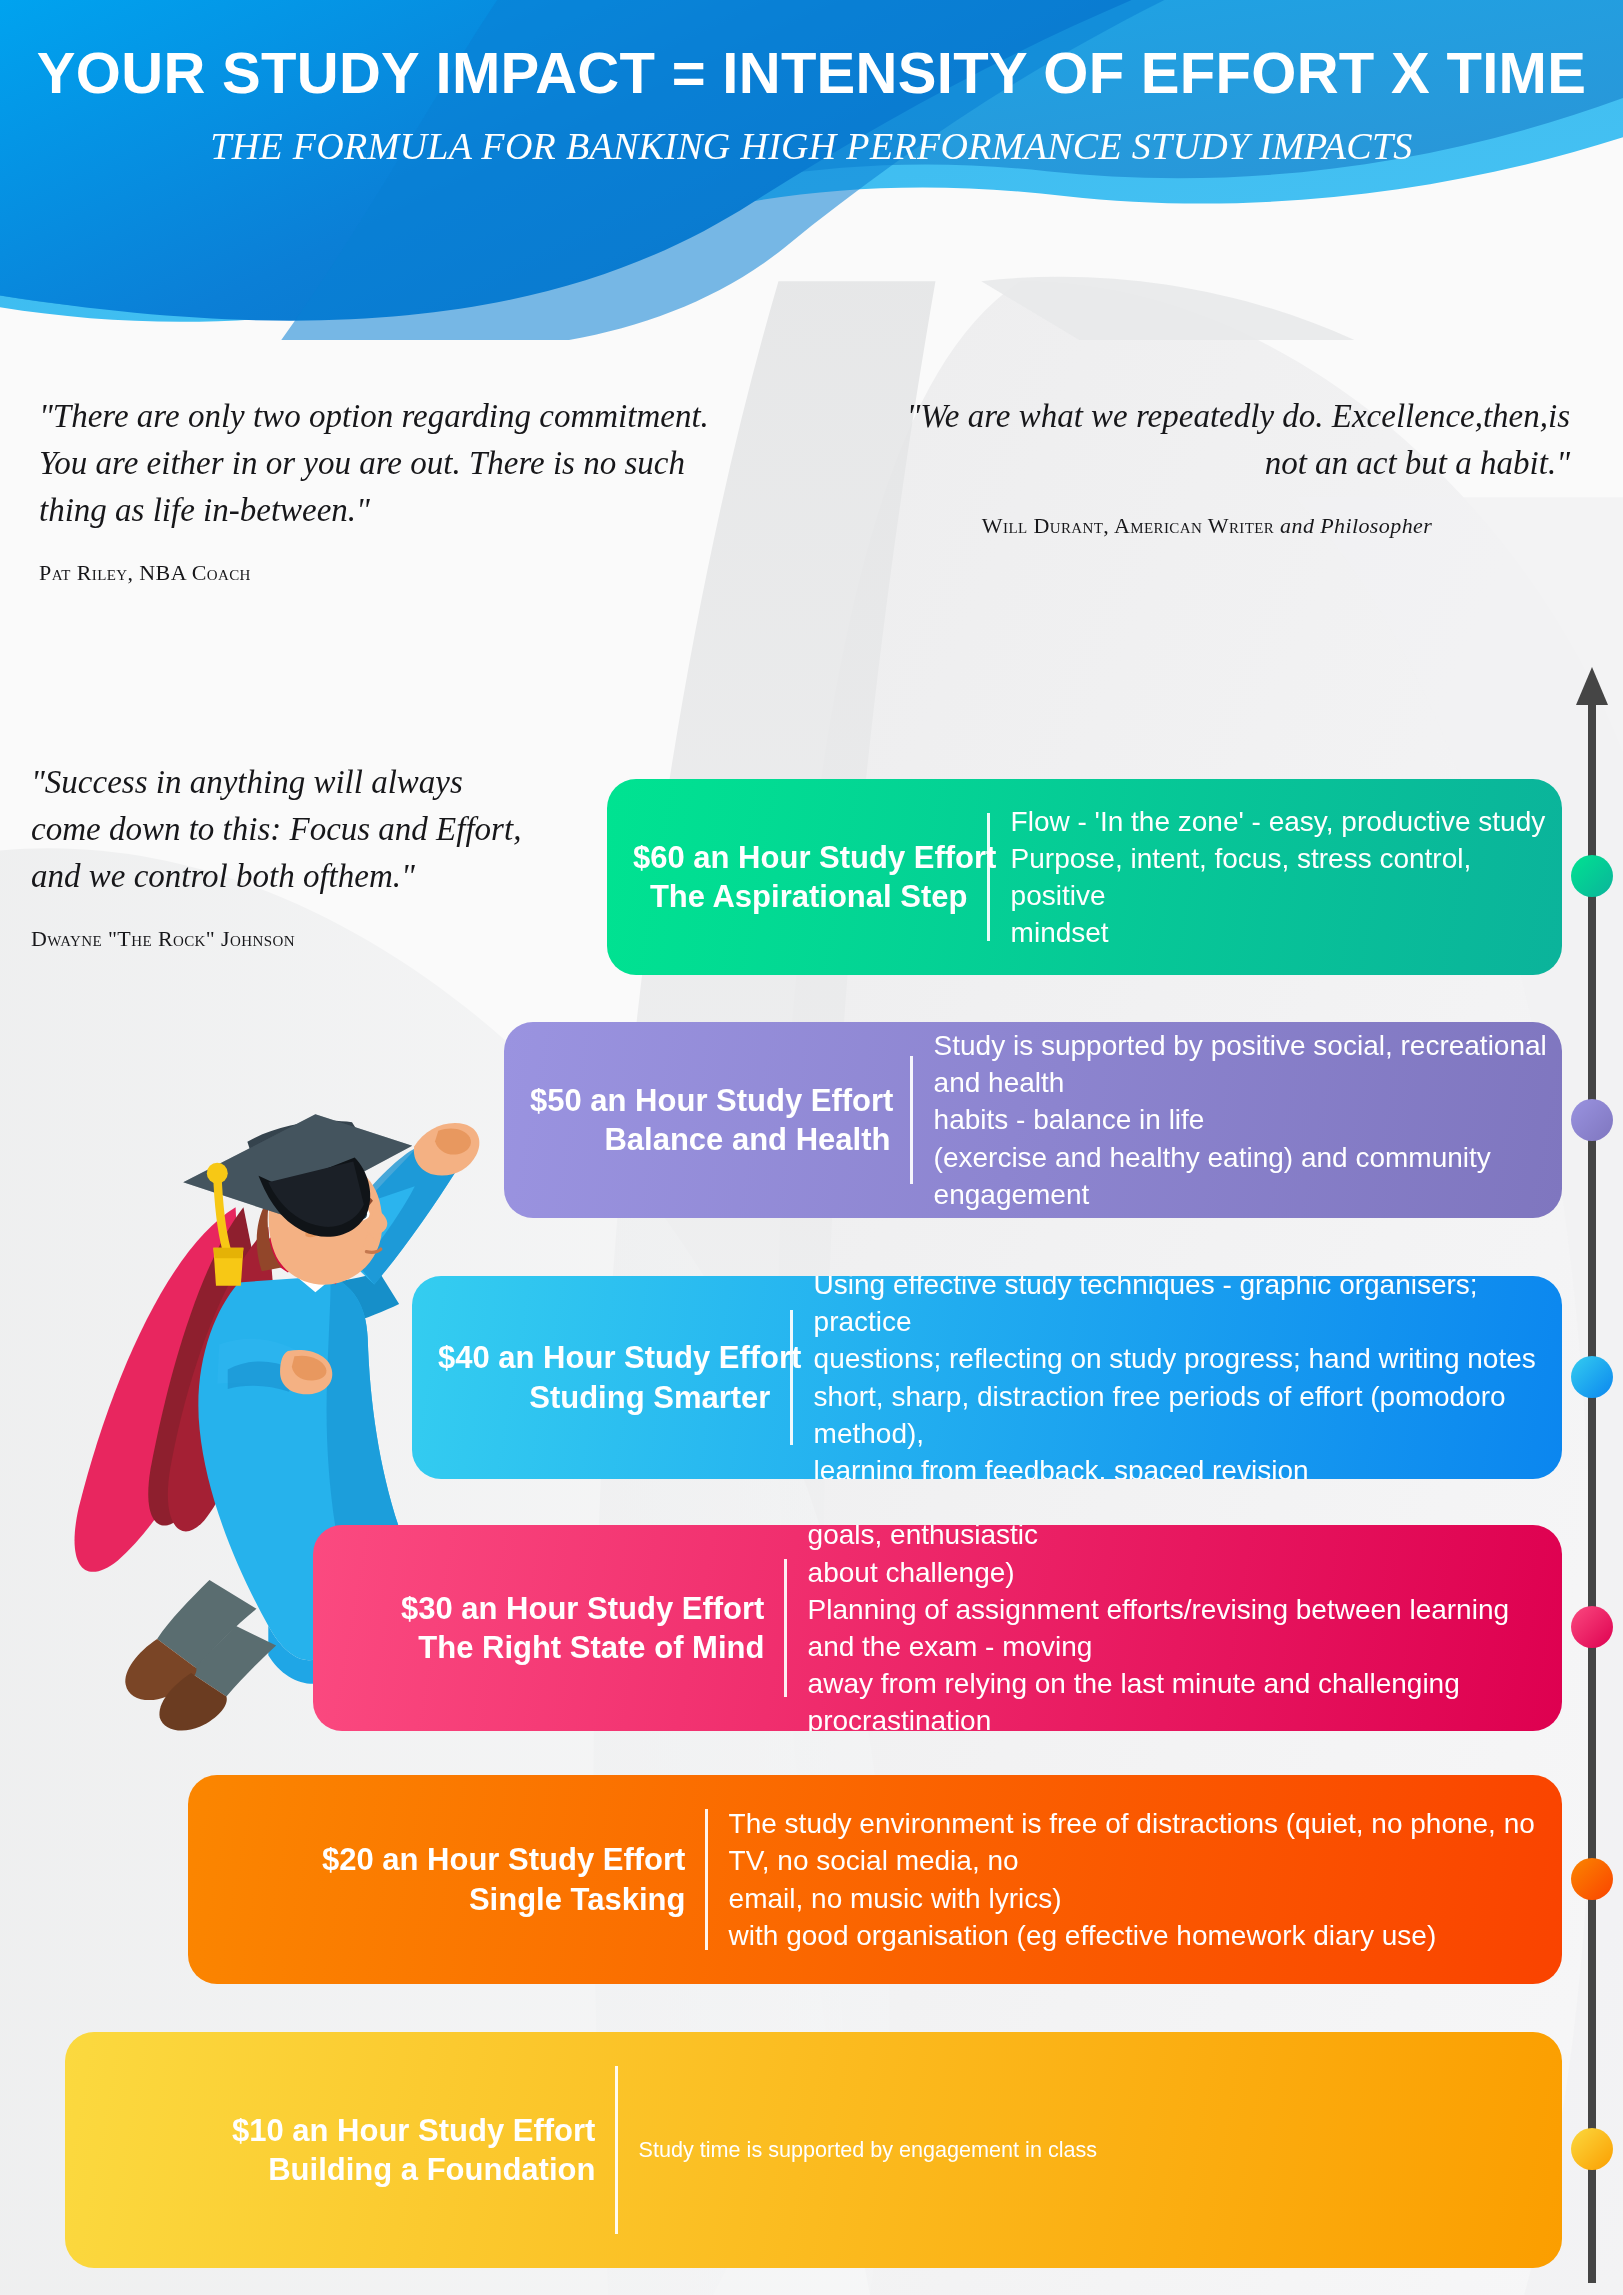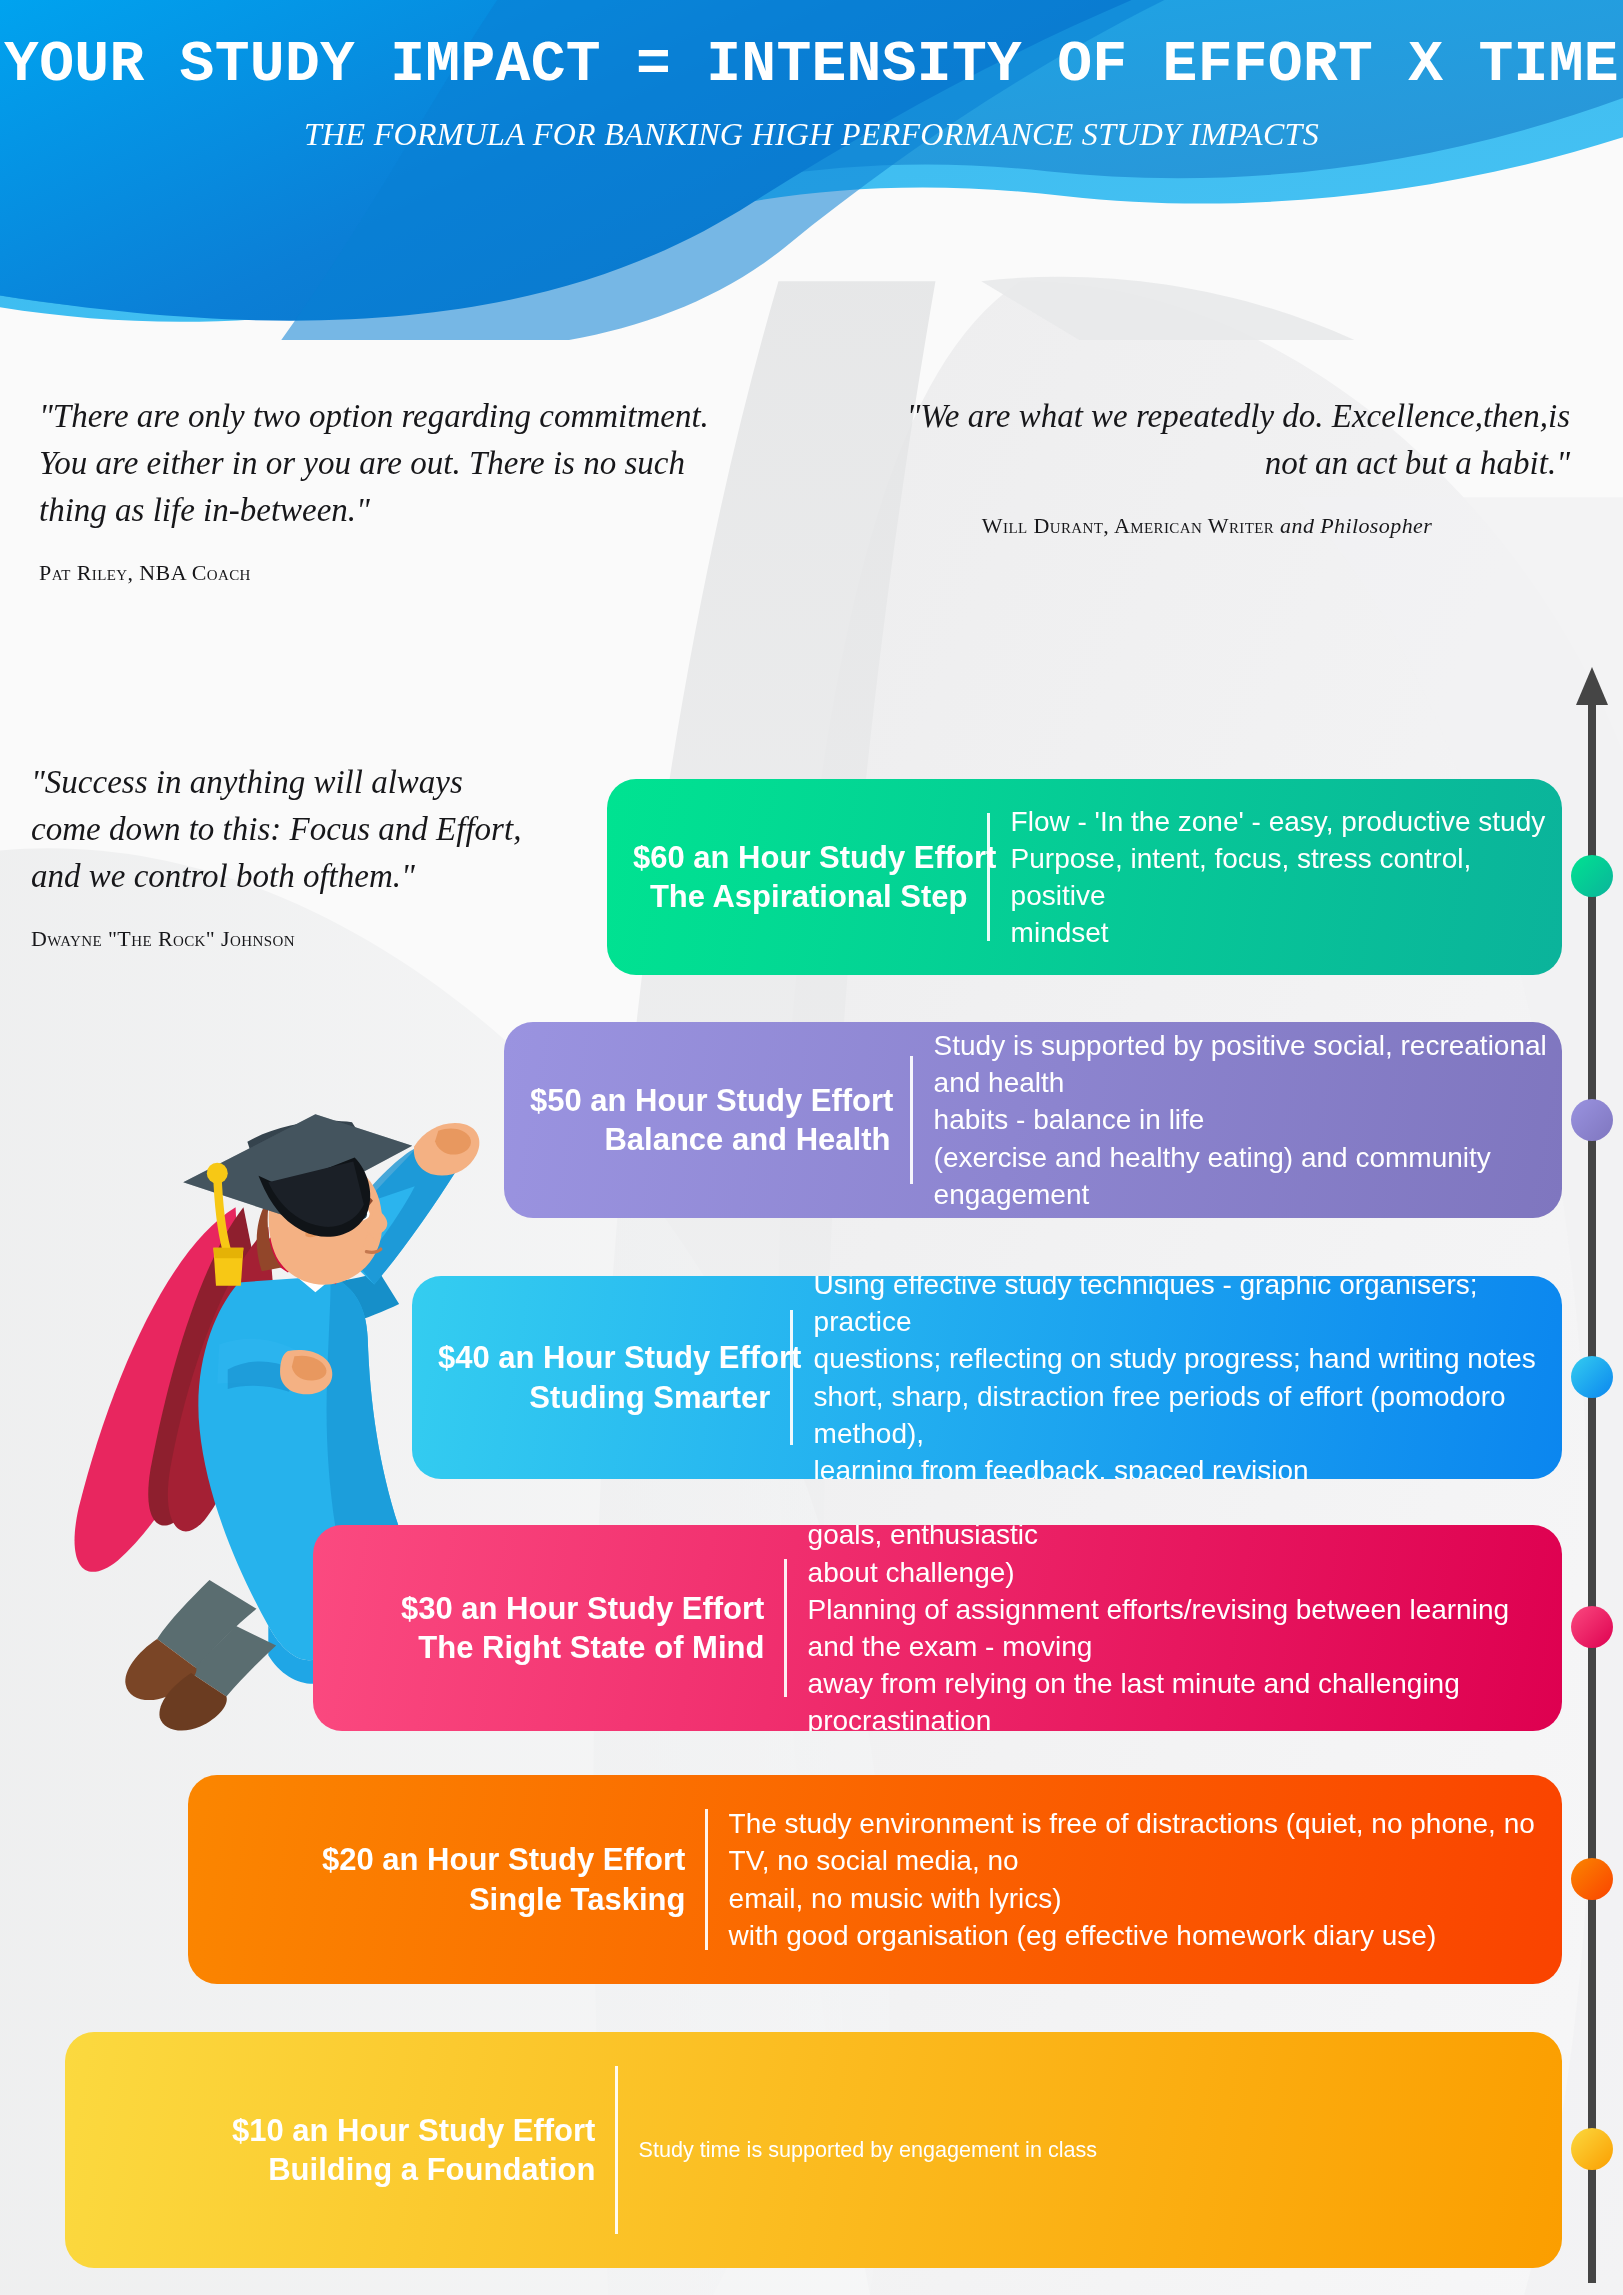--- a/index.html
+++ b/index.html
@@ -43,13 +43,13 @@
     z-index: 5;
   }
   .title {
-    font-family: Liberation Mono, monospace;
+    font-family: Liberation Sans, sans-serif;
     font-weight: 700;
     font-size: 58px;
     letter-spacing: 0.3px;
     color: #ffffff;
     line-height: 1.08;
-    margin: 0;
+    margin: 8px;
     white-space: nowrap;
   }
   .subtitle {

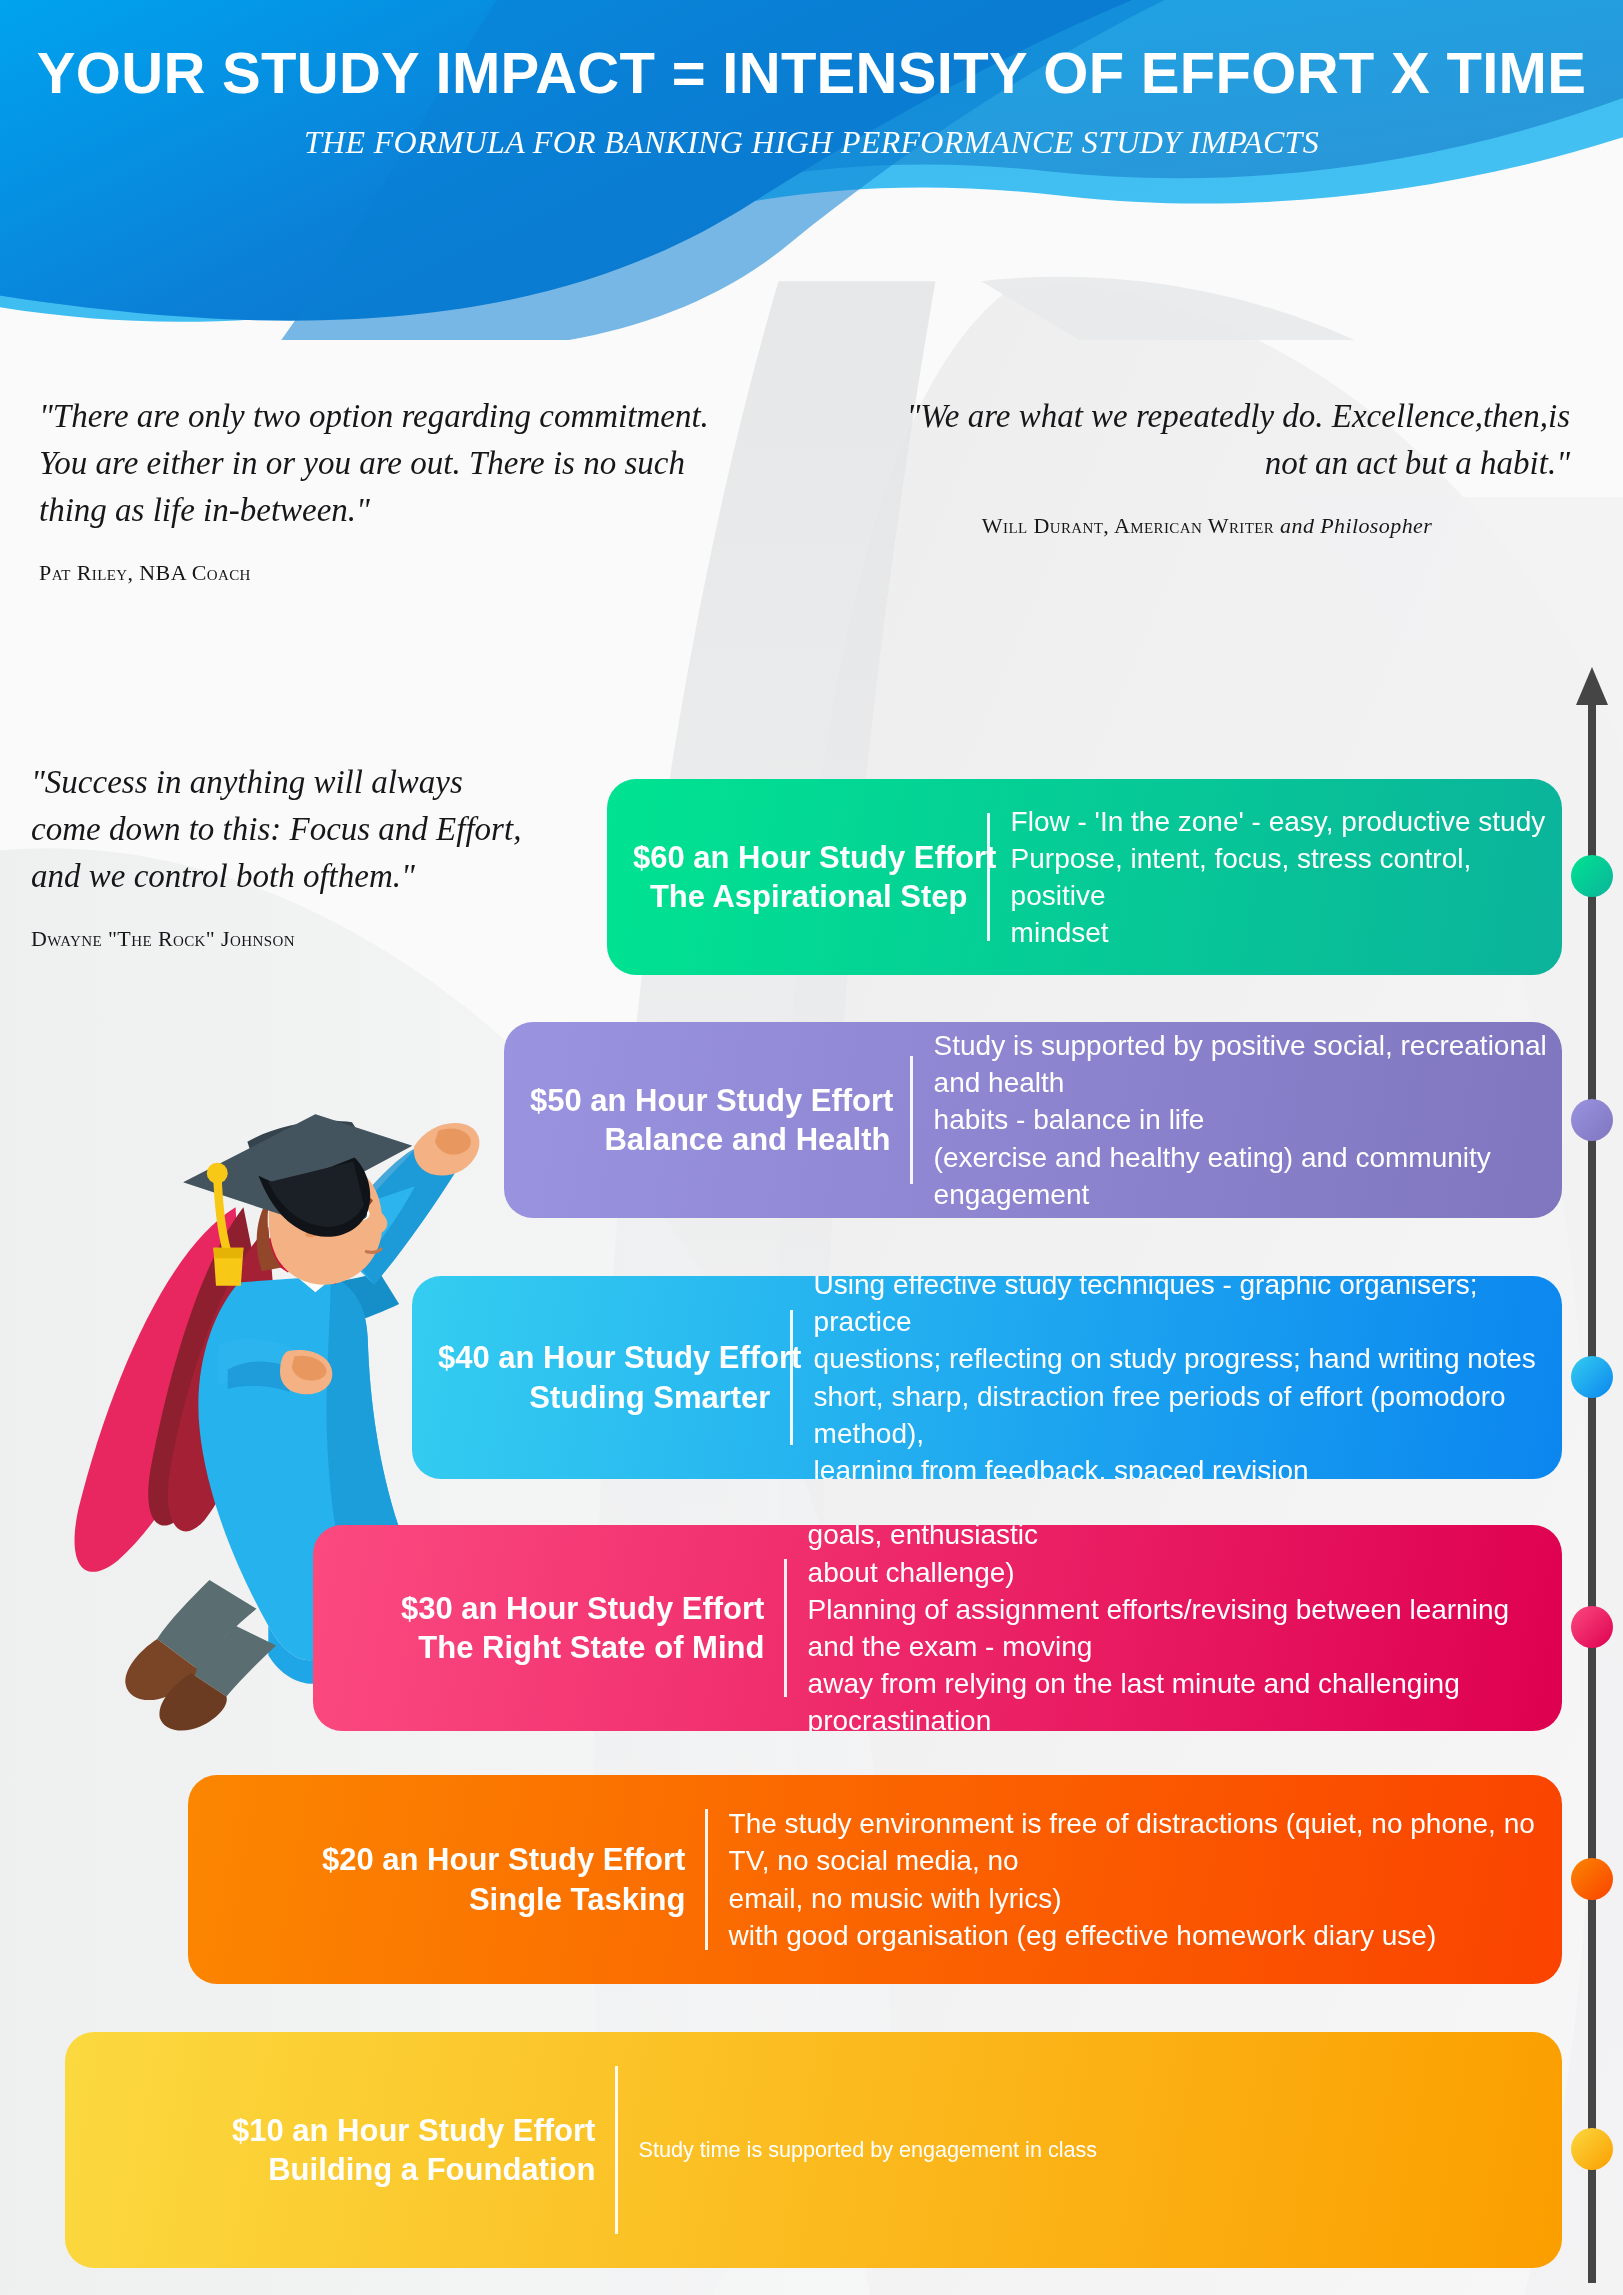--- a/index.html
+++ b/index.html
@@ -56,7 +56,7 @@
     font-family: "Liberation Serif", serif;
     font-style: italic;
     font-weight: 400;
-    font-size: 32px;
+    font-size: 38px;
     color: #ffffff;
     margin: 19.6px 0 0 0;
     letter-spacing: 0.3px;

